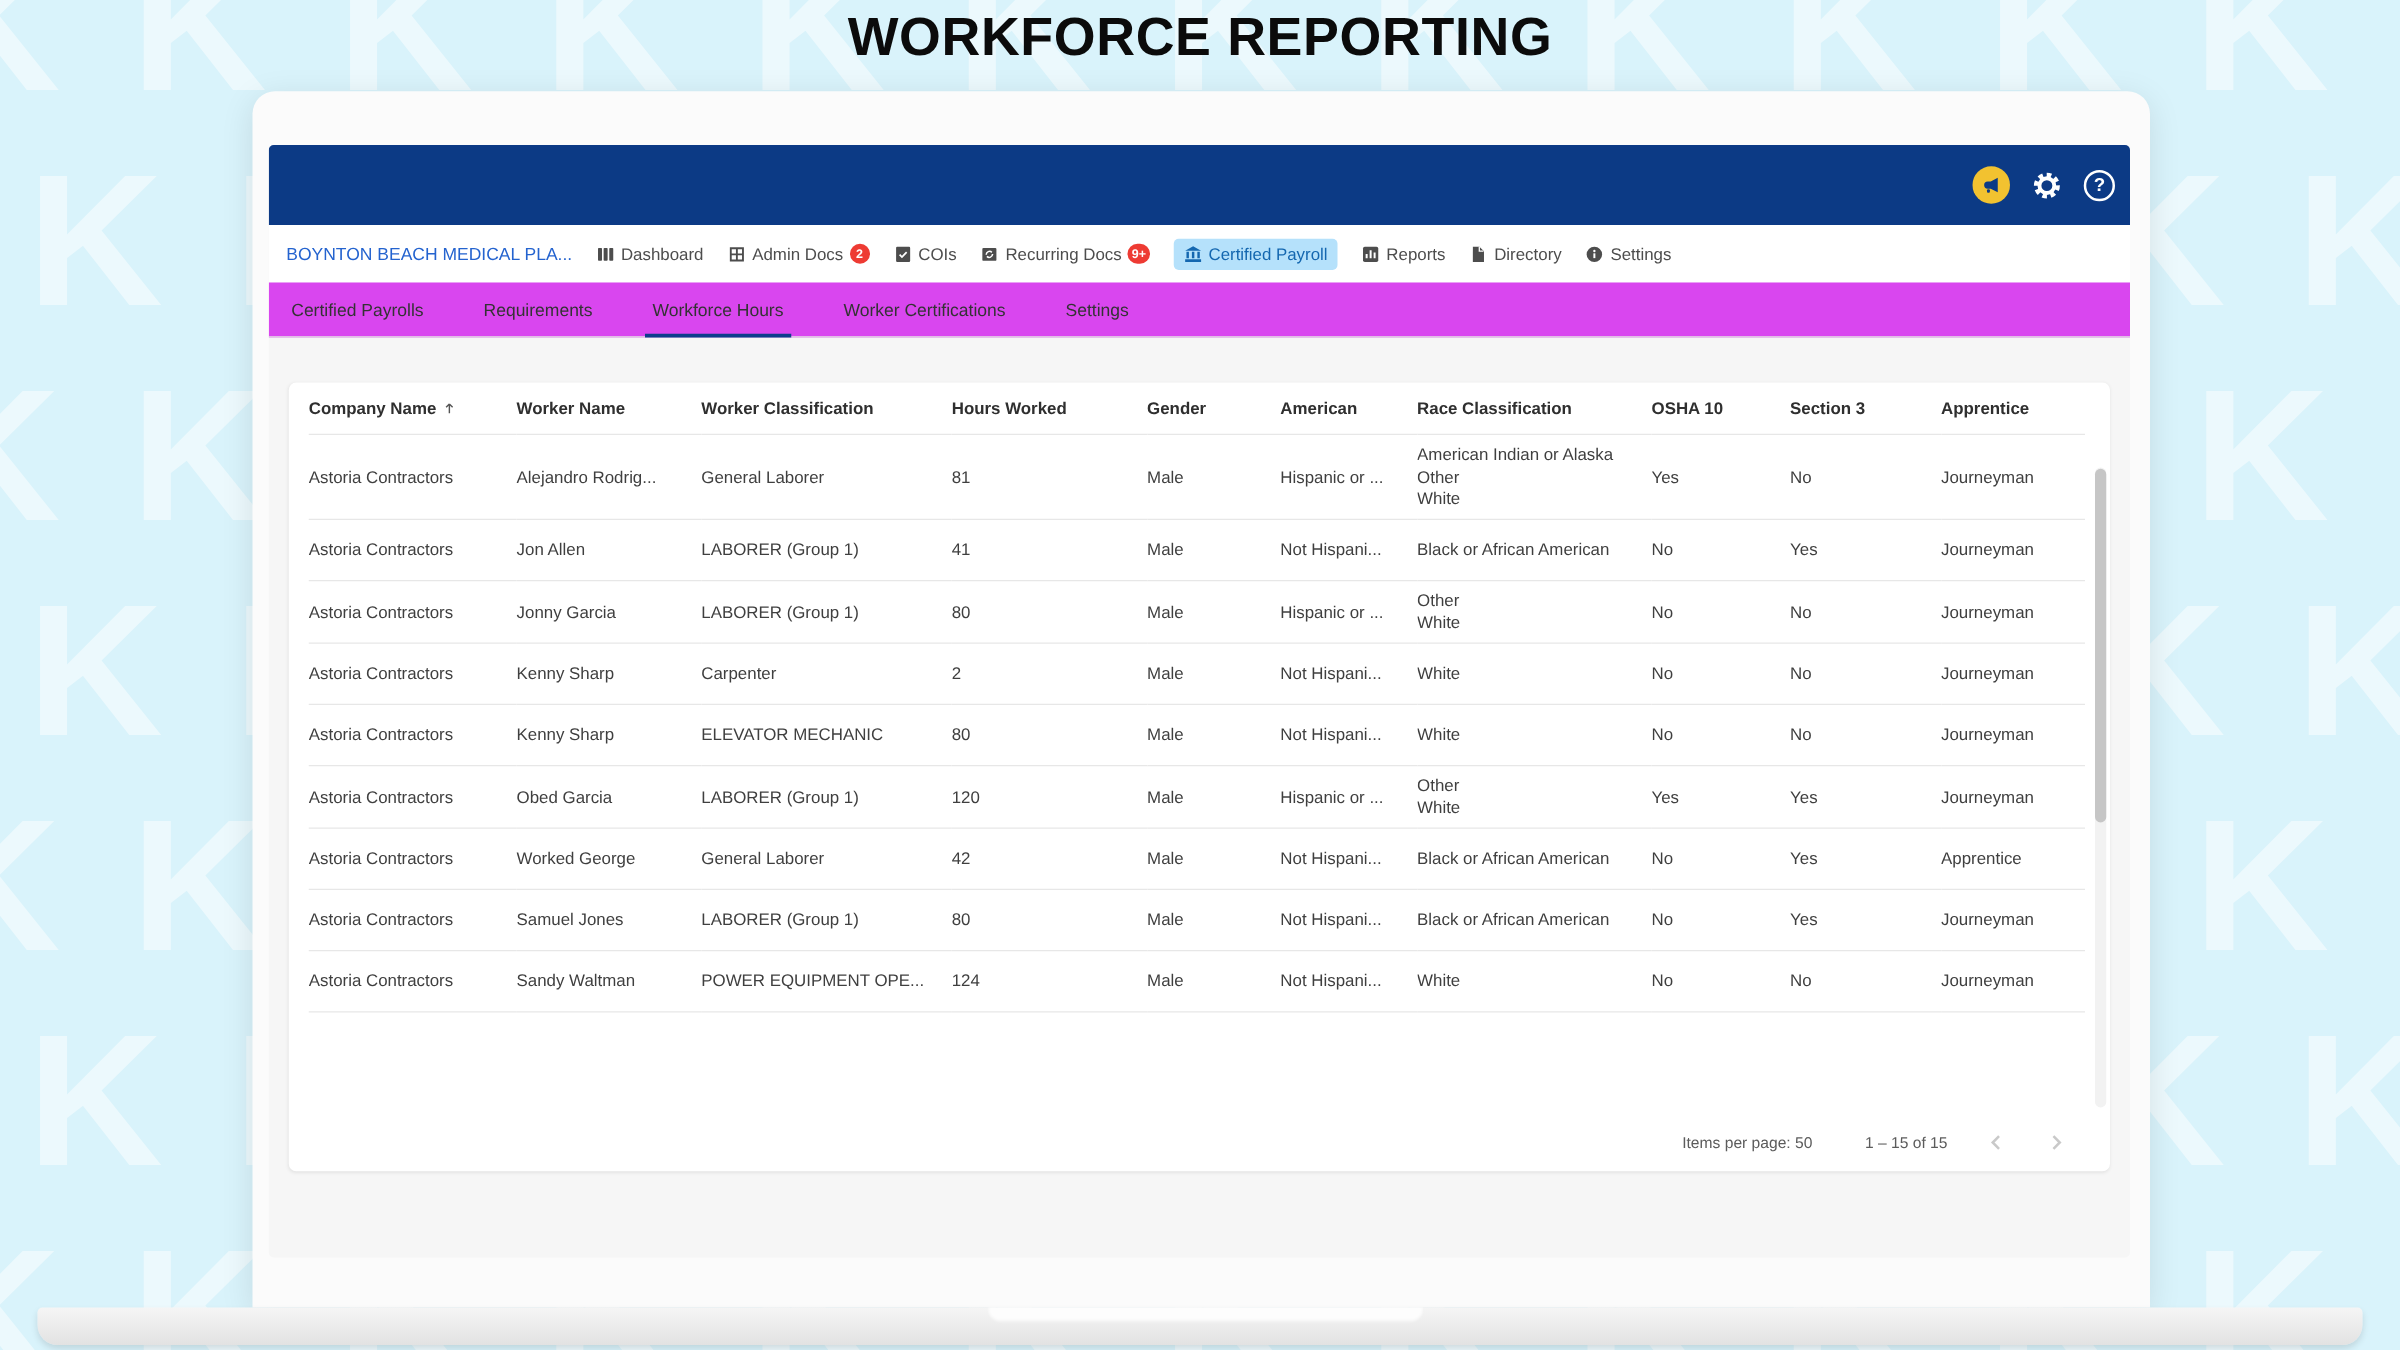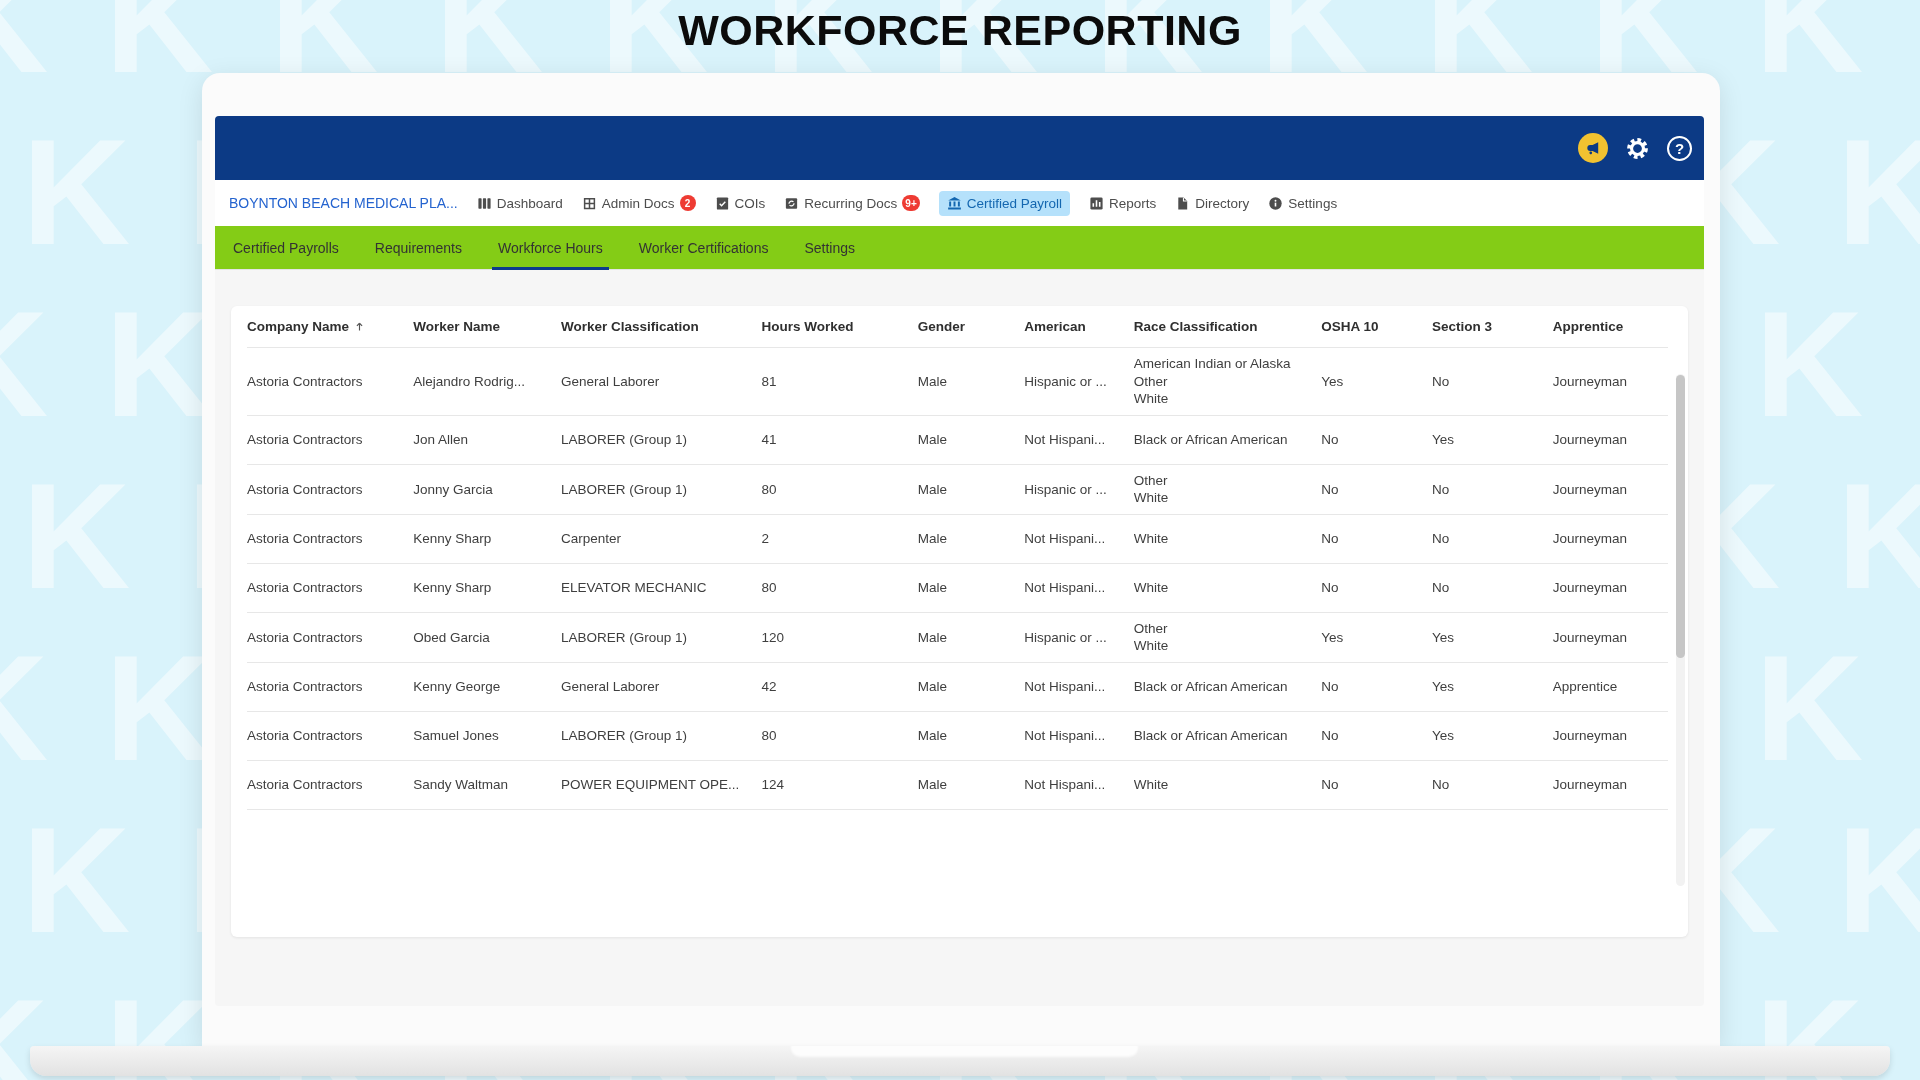--- a/index.html
+++ b/index.html
@@ -76,7 +76,7 @@
   }
   
   .tabs {
-    flex:0 0 44px; background:#84cc16; display:flex; gap:24px; padding:0 2px 0 12px;
+    flex:0 0 44px; background:#d946ef; display:flex; gap:36px; padding:0 2px 0 12px;
     border-bottom:1px solid #e4e4e4;
   }
   .tab {

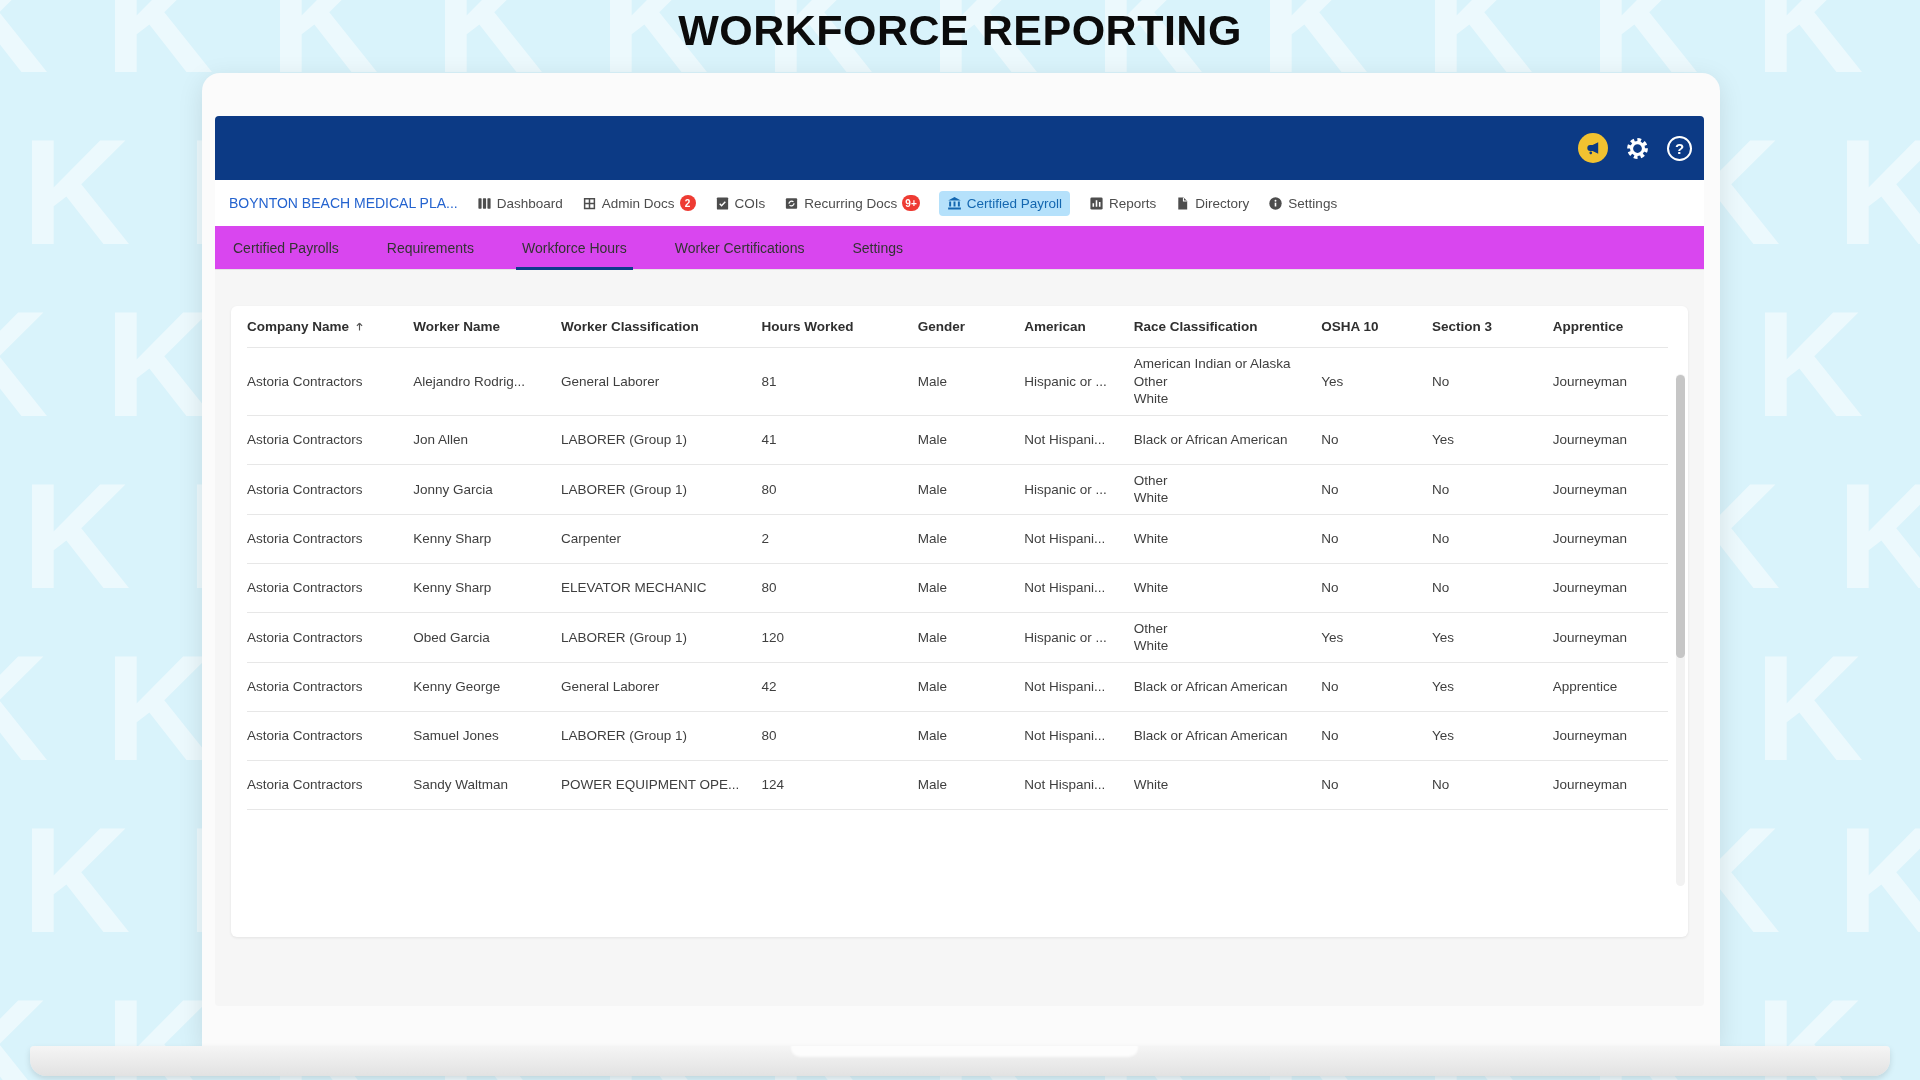--- a/index.html
+++ b/index.html
@@ -468,7 +468,7 @@
               </tr>
               <tr>
                 <td>Astoria Contractors</td>
-                <td>Kenny George</td>
+                <td>Worked George</td>
                 <td>General Laborer</td>
                 <td>42</td>
                 <td>Male</td>

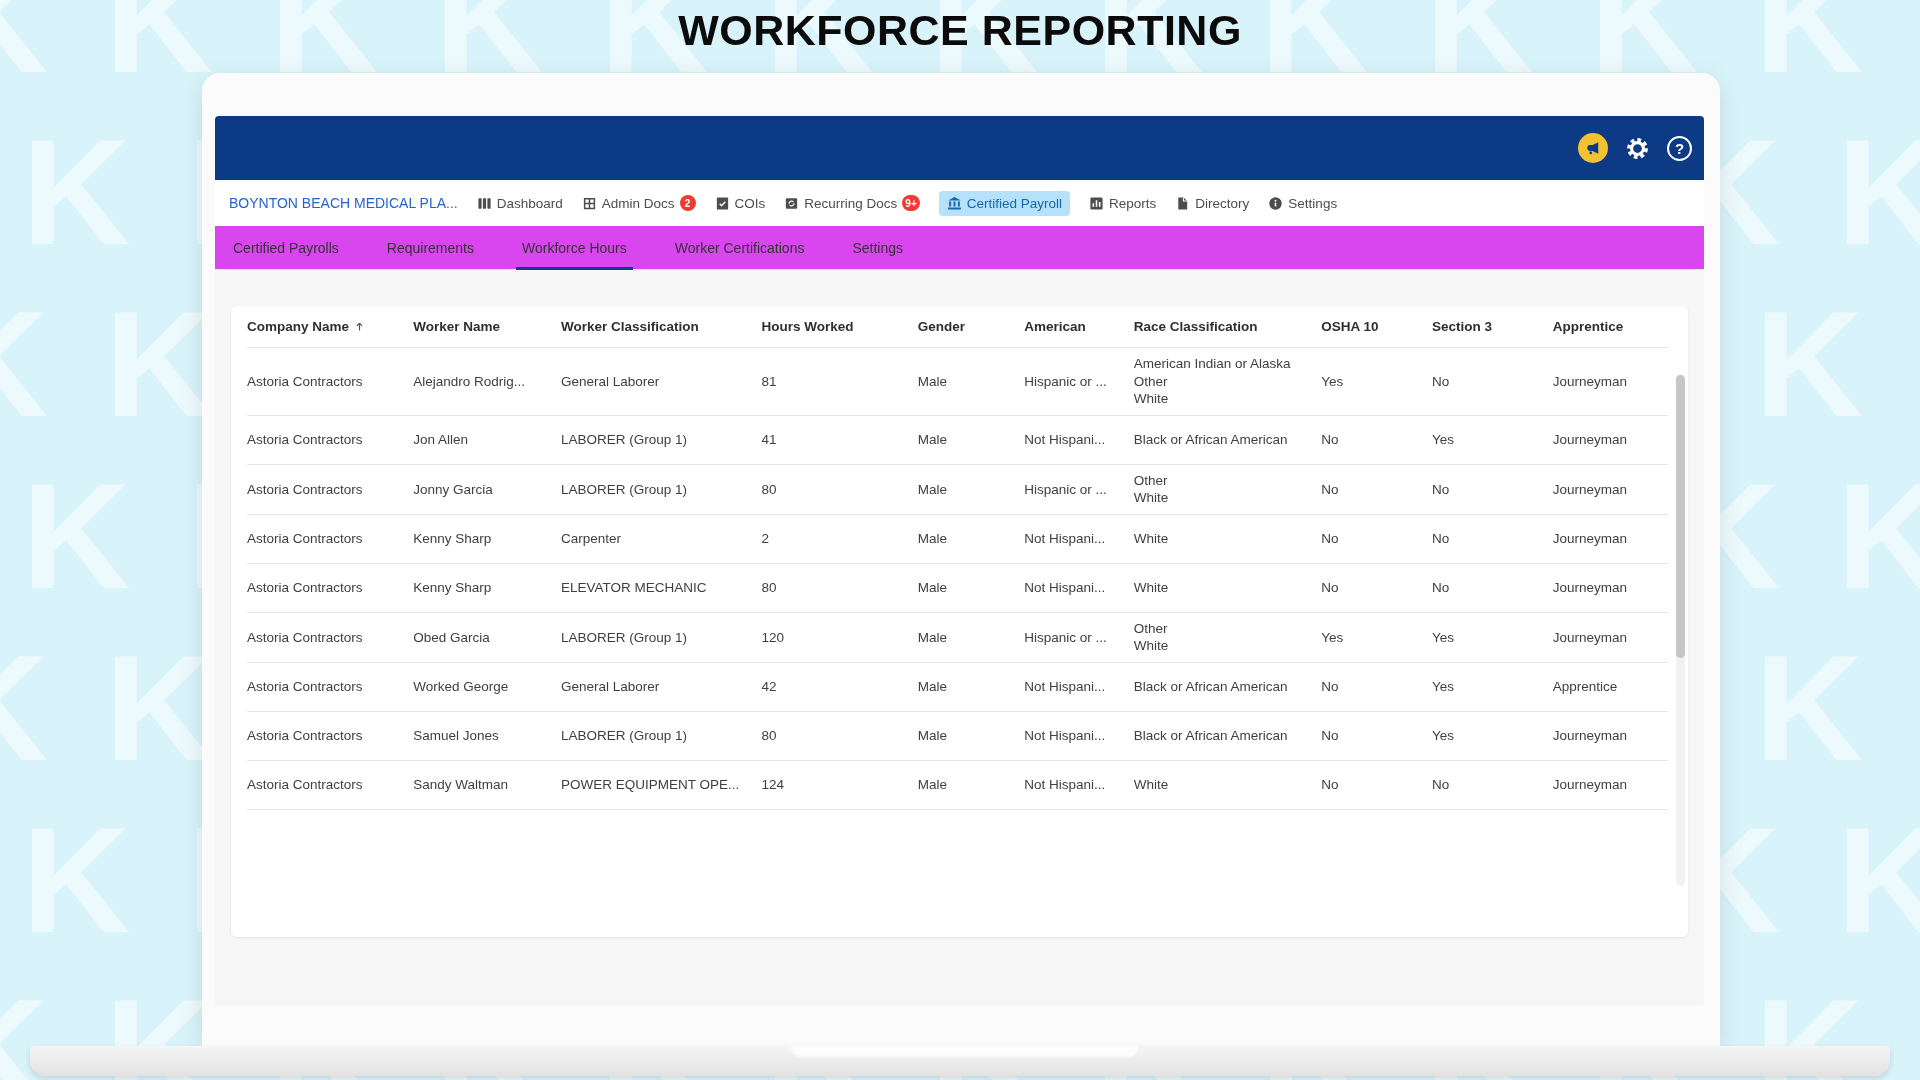--- a/index.html
+++ b/index.html
@@ -515,6 +515,21 @@
           <div class="v-thumb"></div>
         </div>
 
+        <div class="pagination">
+          <span>Items per page:</span>&nbsp;
+          <span>50</span>
+          <span class="range">1 – 15 of 15</span>
+          <span class="pager-btn">
+              <svg viewBox="0 0 16 16" fill="currentColor" xmlns="http://www.w3.org/2000/svg">
+                <path d="M10 3.5 5.5 8 10 12.5" fill="none" stroke="currentColor" stroke-width="1.8"></path>
+              </svg>
+            </span>
+          <span class="pager-btn">
+              <svg viewBox="0 0 16 16" fill="currentColor" xmlns="http://www.w3.org/2000/svg">
+                <path d="M6 3.5 10.5 8 6 12.5" fill="none" stroke="currentColor" stroke-width="1.8"></path>
+              </svg>
+            </span>
+        </div>
       </div>
 
     </div>

